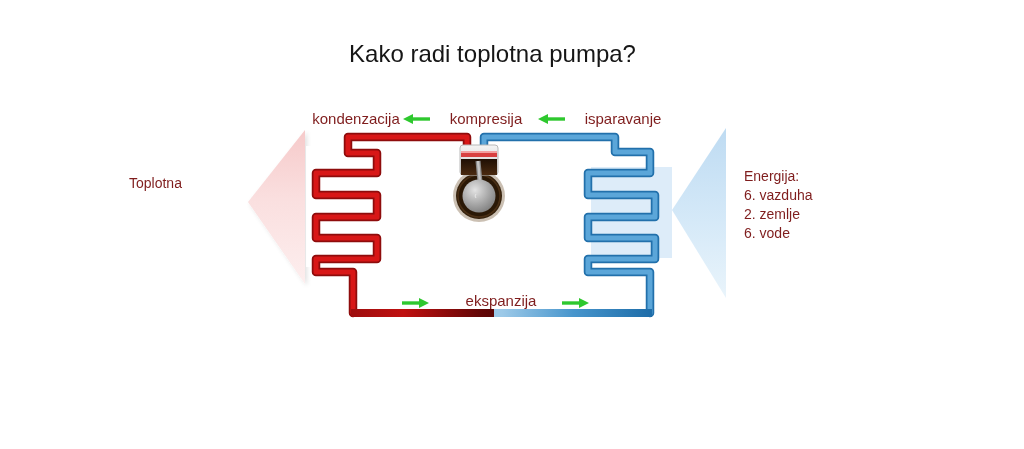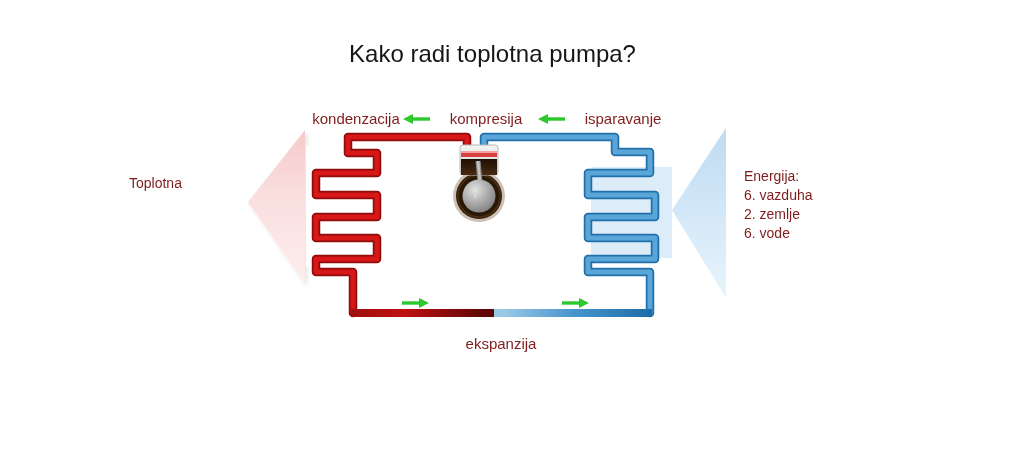--- a/index.html
+++ b/index.html
@@ -129,7 +129,7 @@
   <div class="abs flow-label" style="left:296px;top:110px;">kondenzacija</div>
   <div class="abs flow-label" style="left:426px;top:110px;">kompresija</div>
   <div class="abs flow-label" style="left:563px;top:110px;">isparavanje</div>
-  <div class="abs flow-label" style="left:441px;top:292px;margin-top:43px;">ekspanzija</div>
+  <div class="abs flow-label" style="left:441px;top:292px;">ekspanzija</div>
 
   <div class="abs note" style="left:129px;top:166px;">
     <span>Toplotna</span>

